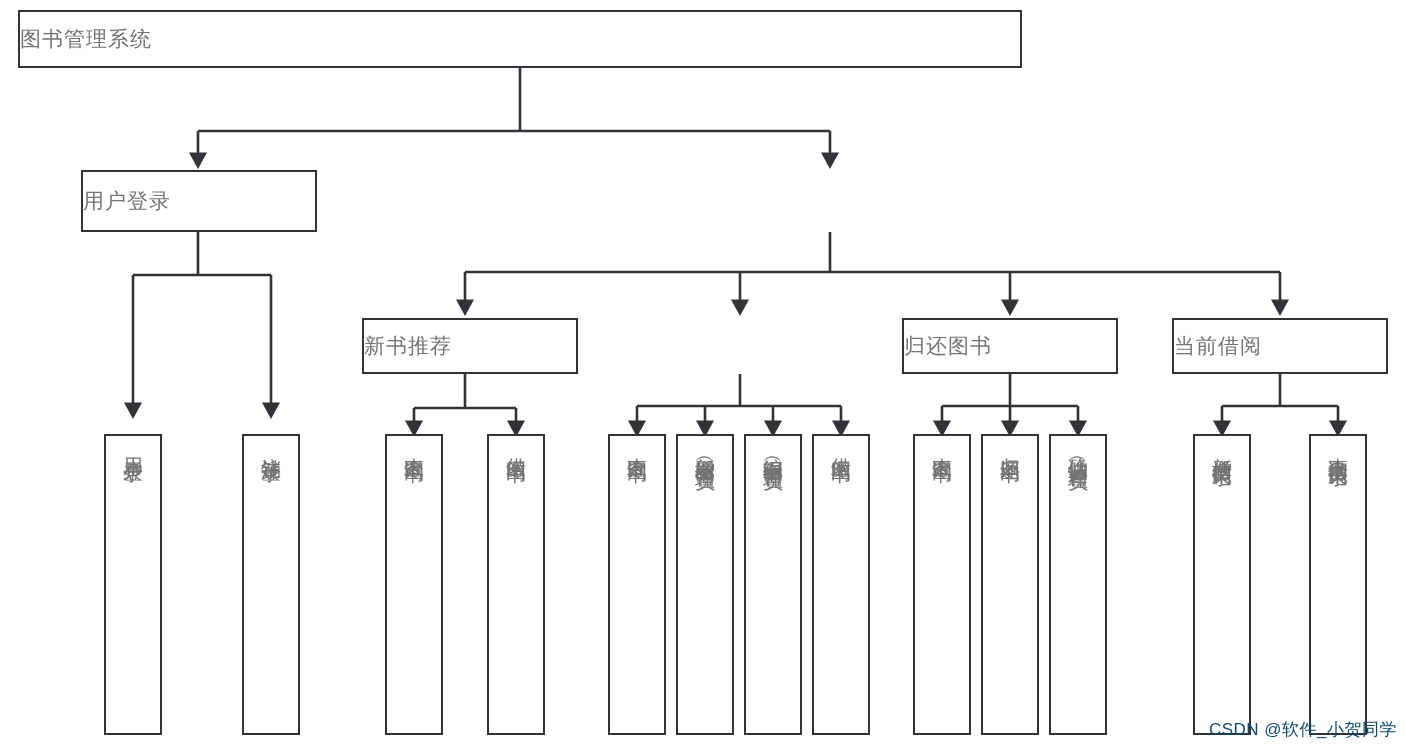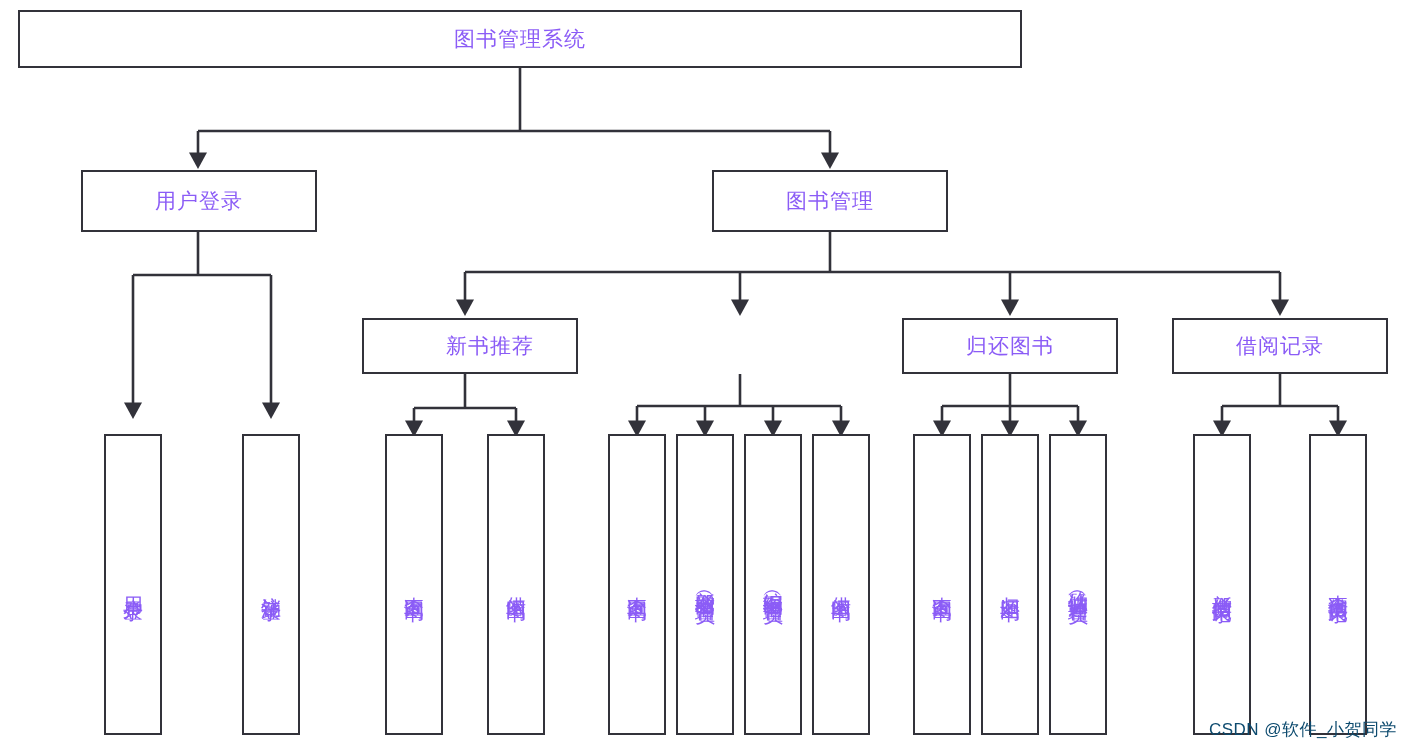--- a/index.html
+++ b/index.html
@@ -32,8 +32,8 @@
     border: 2px solid #32323a;
     display: flex;
     align-items: center;
-    justify-content: center;
-    color: #8b5cf6;
+    justify-content: flex-start;
+    color: #737373;
   }
   .node.h {
     font-size: 21px;

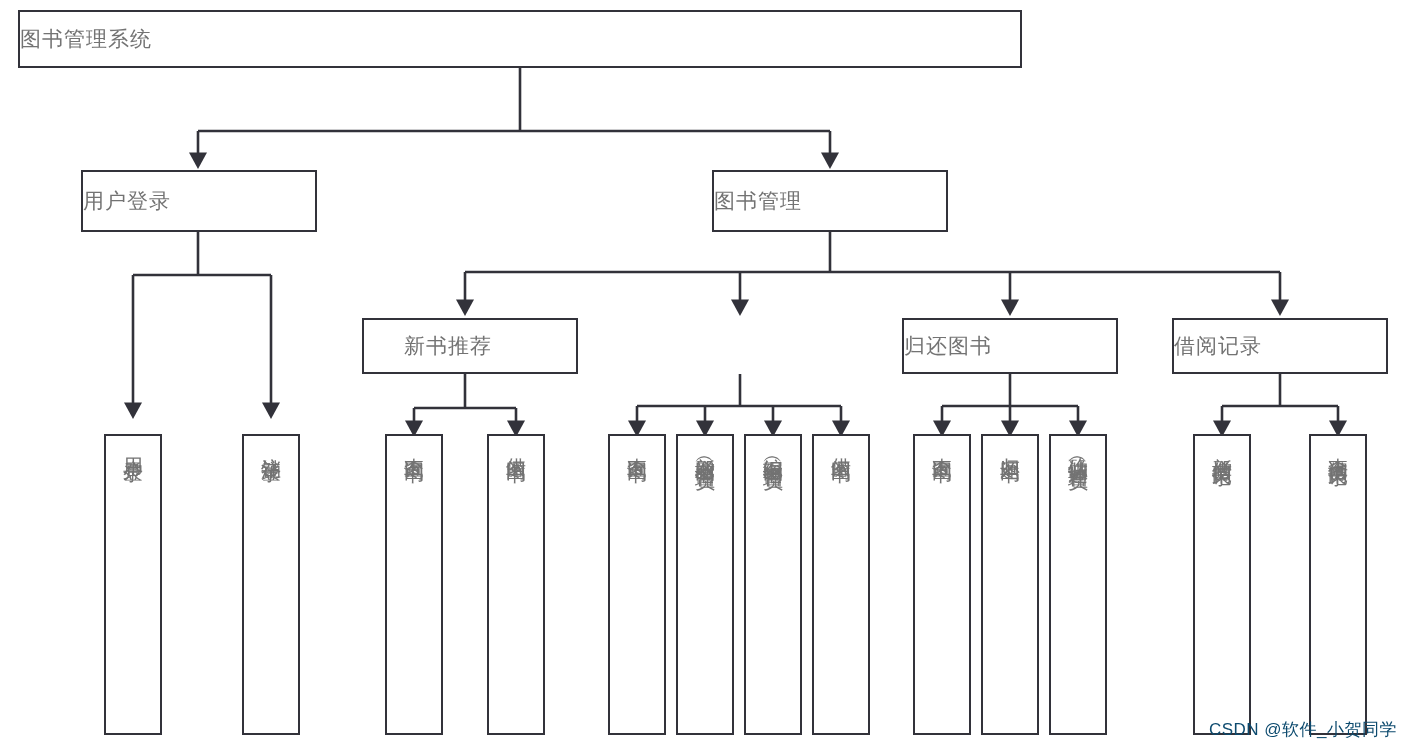--- a/index.html
+++ b/index.html
@@ -127,9 +127,6 @@
   <div class="node h" style="left:81px; top:170px; width:236px; height:62px;">
     <span>用户登录</span>
   </div>
-  <div class="node h" style="left:712px; top:170px; width:236px; height:62px;">
-    <span>图书管理</span>
-  </div>
 
   <div class="node h" style="left:362px; top:318px; width:216px; height:56px;padding-left:40px;">
     <span>新书推荐</span>

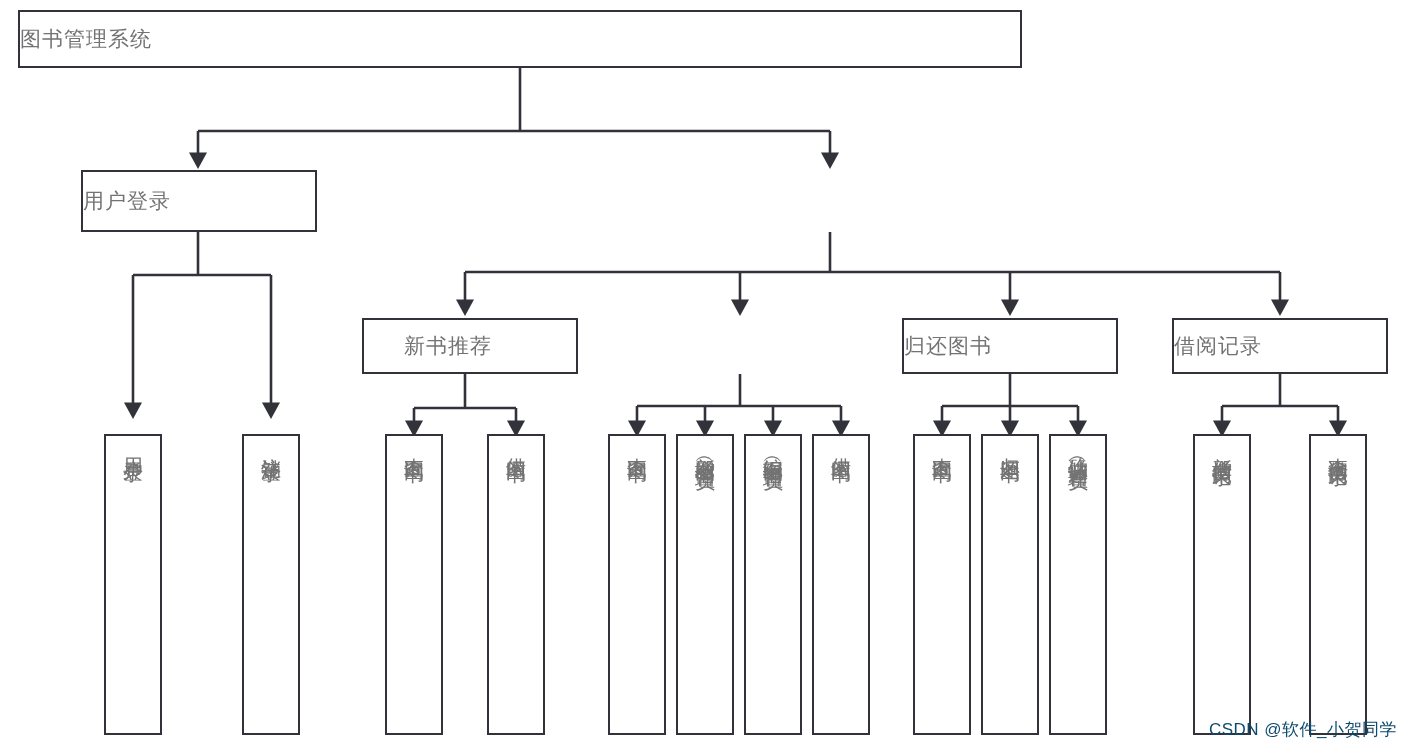--- a/index.html
+++ b/index.html
@@ -128,7 +128,7 @@
     <span>用户登录</span>
   </div>
 
-  <div class="node h" style="left:362px; top:318px; width:216px; height:56px;padding-left:40px;">
+  <div class="node h" style="left:362px; top:318px; width:216px; height:56px;">
     <span>新书推荐</span>
   </div>
   <div class="node h" style="left:902px; top:318px; width:216px; height:56px;">

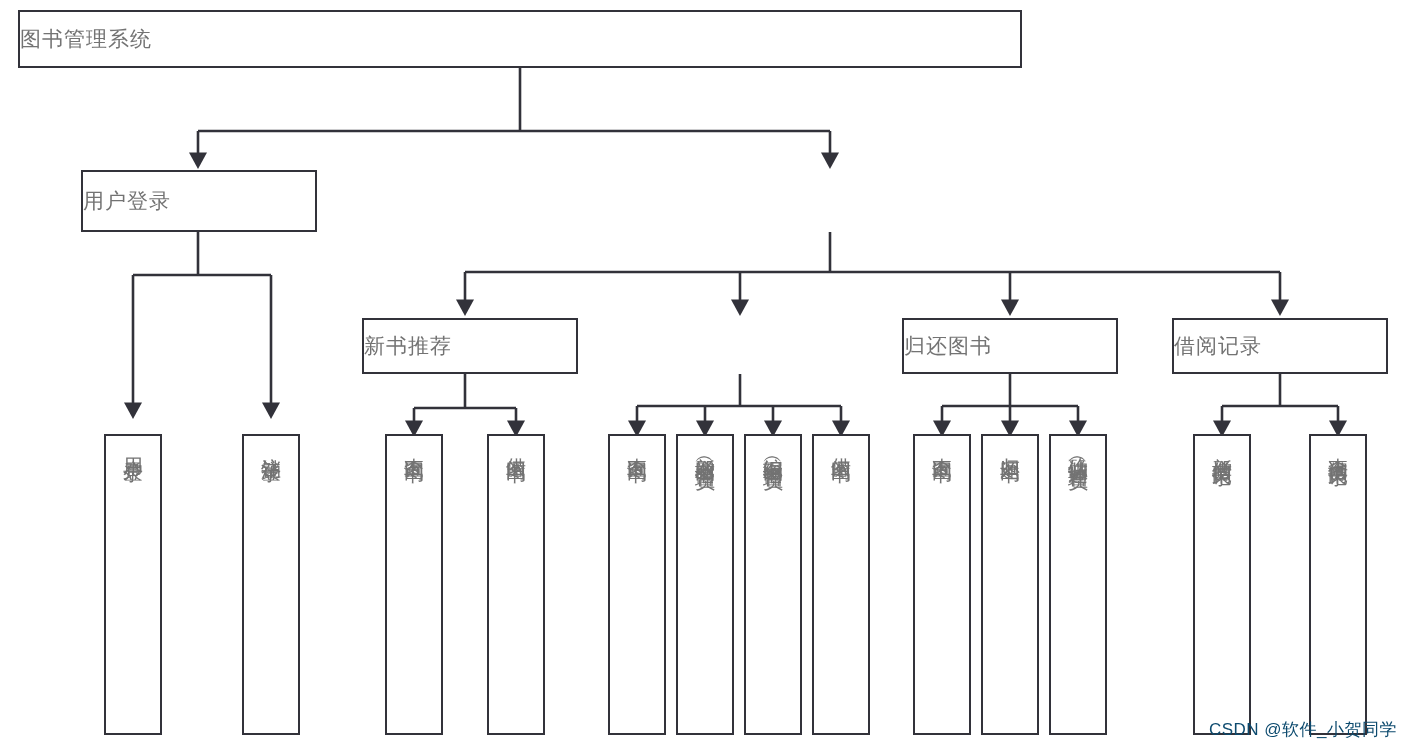--- a/index.html
+++ b/index.html
@@ -135,7 +135,7 @@
     <span>归还图书</span>
   </div>
   <div class="node h" style="left:1172px; top:318px; width:216px; height:56px;">
-    <span>借阅记录</span>
+    <span>当前借阅</span>
   </div>
 
   <div class="node v" style="left:104px; top:434px; width:58px; height:301px;">

